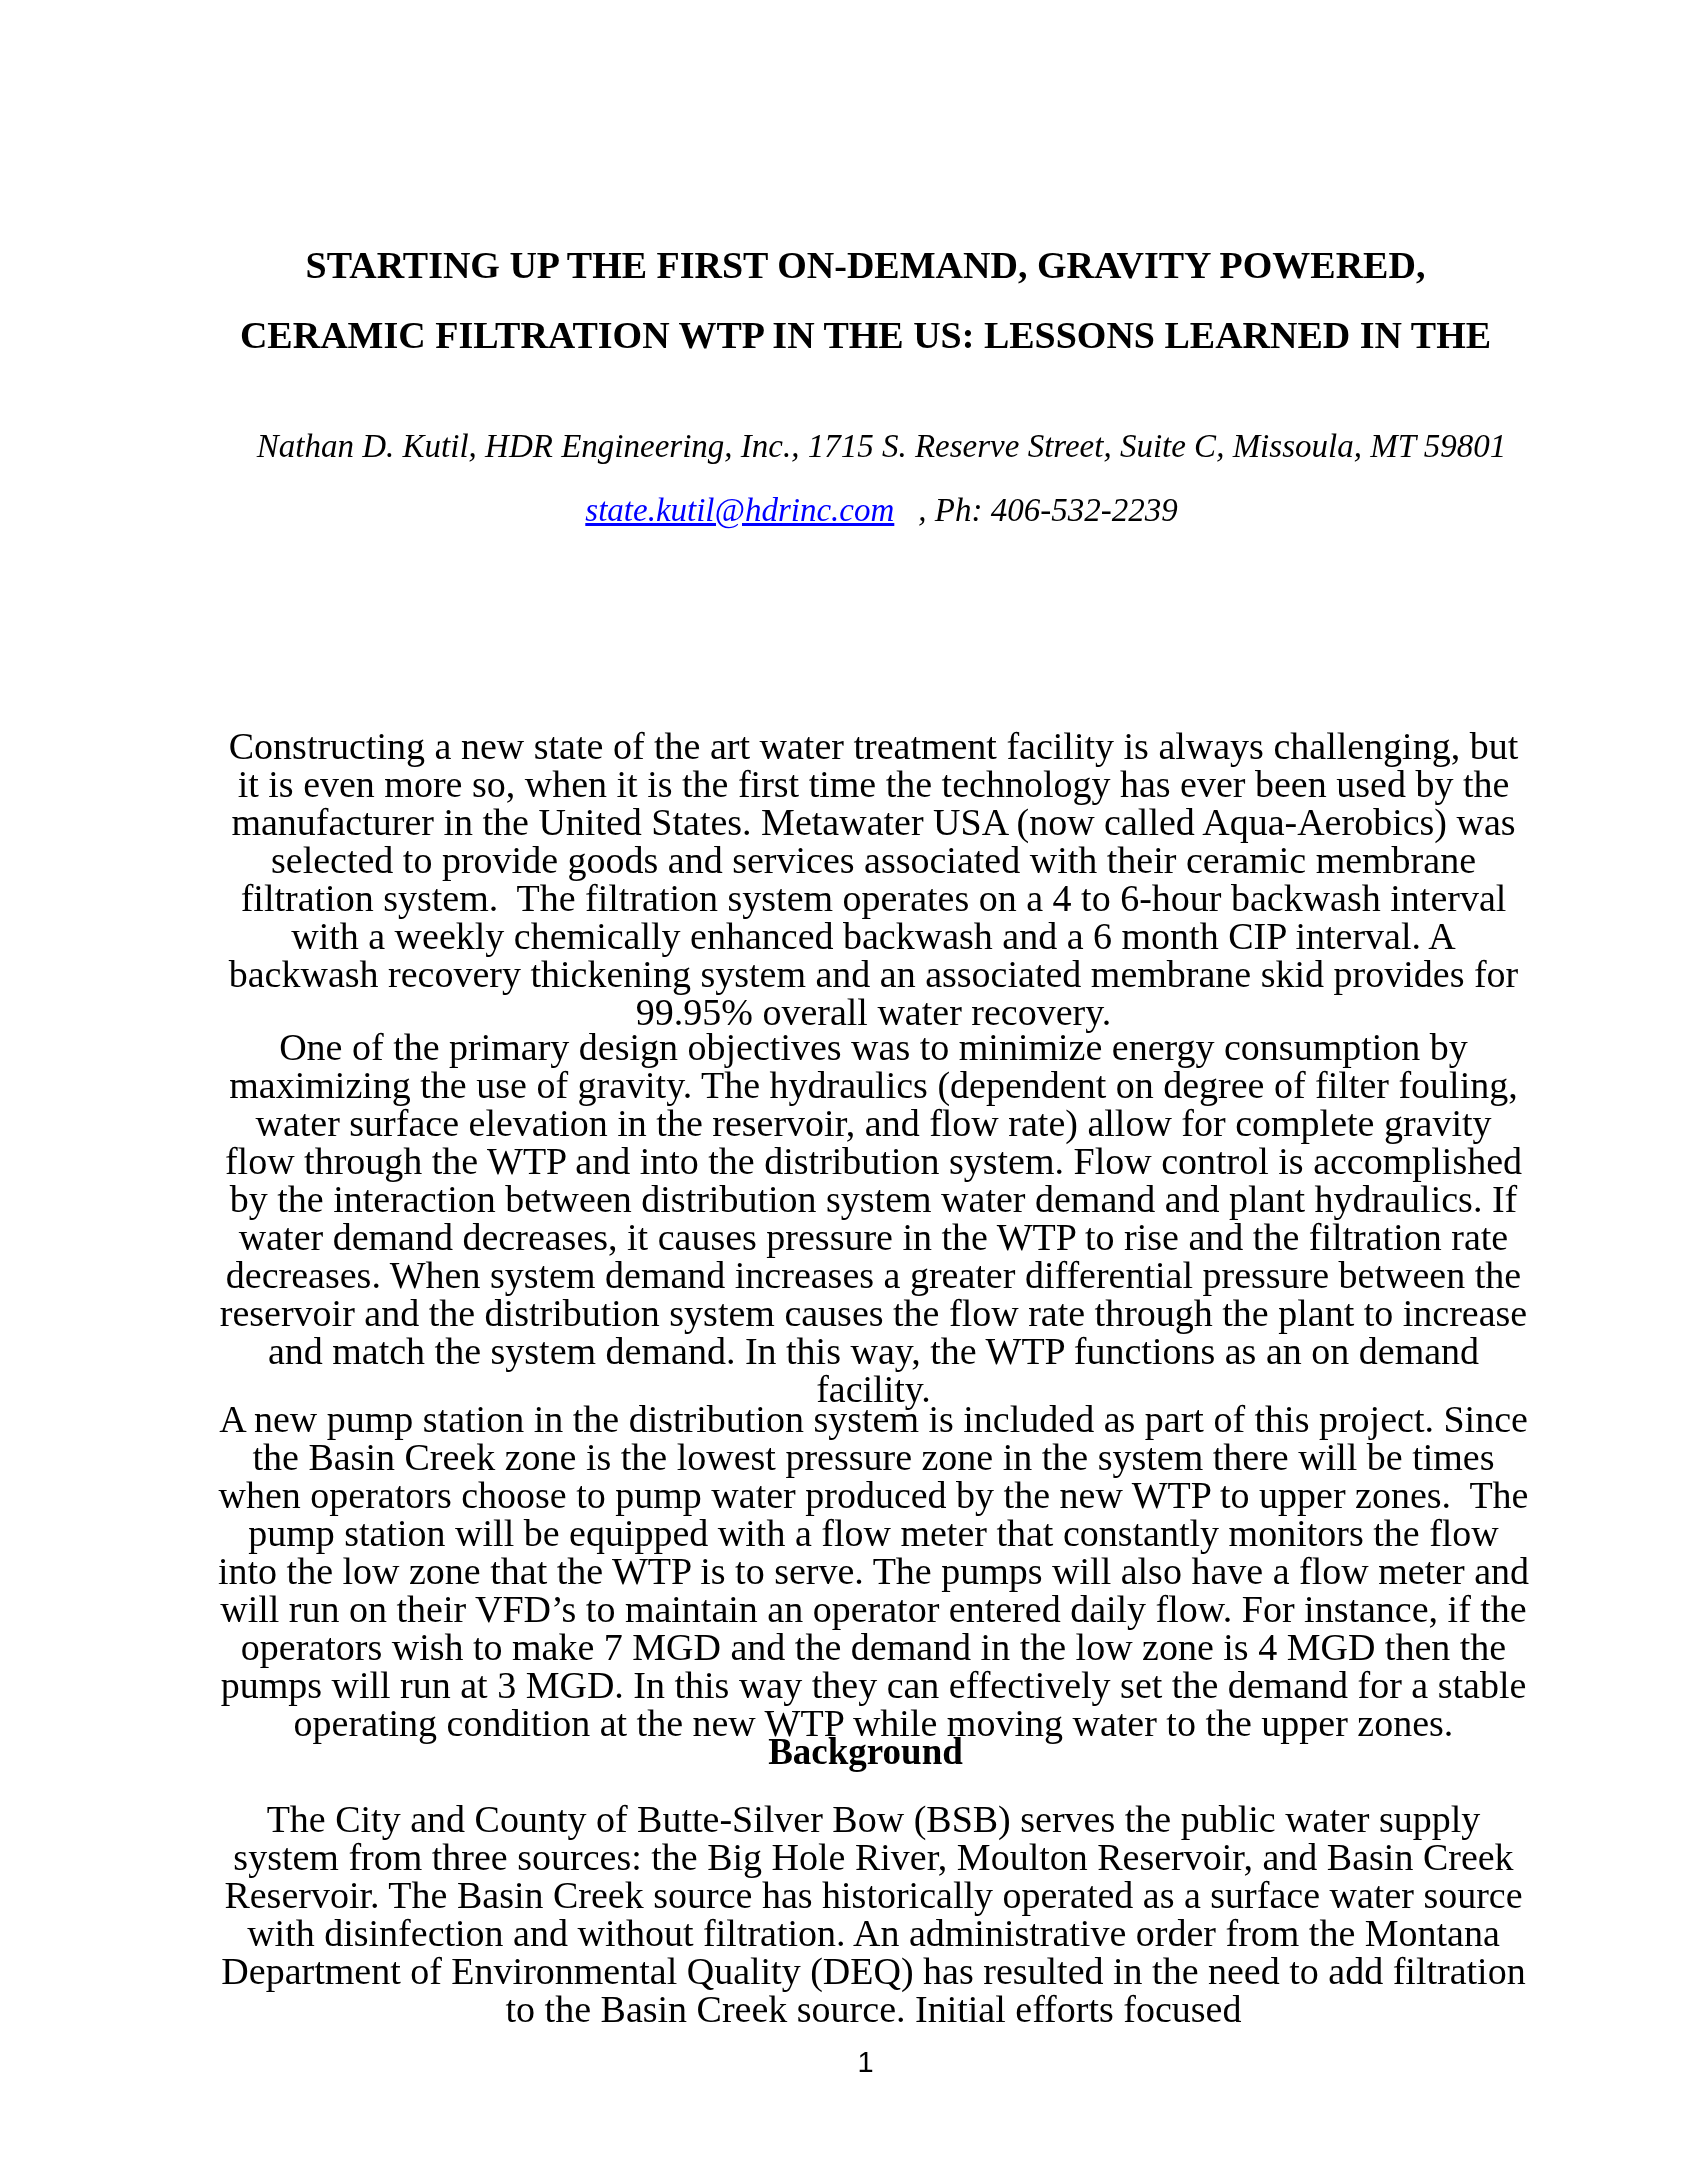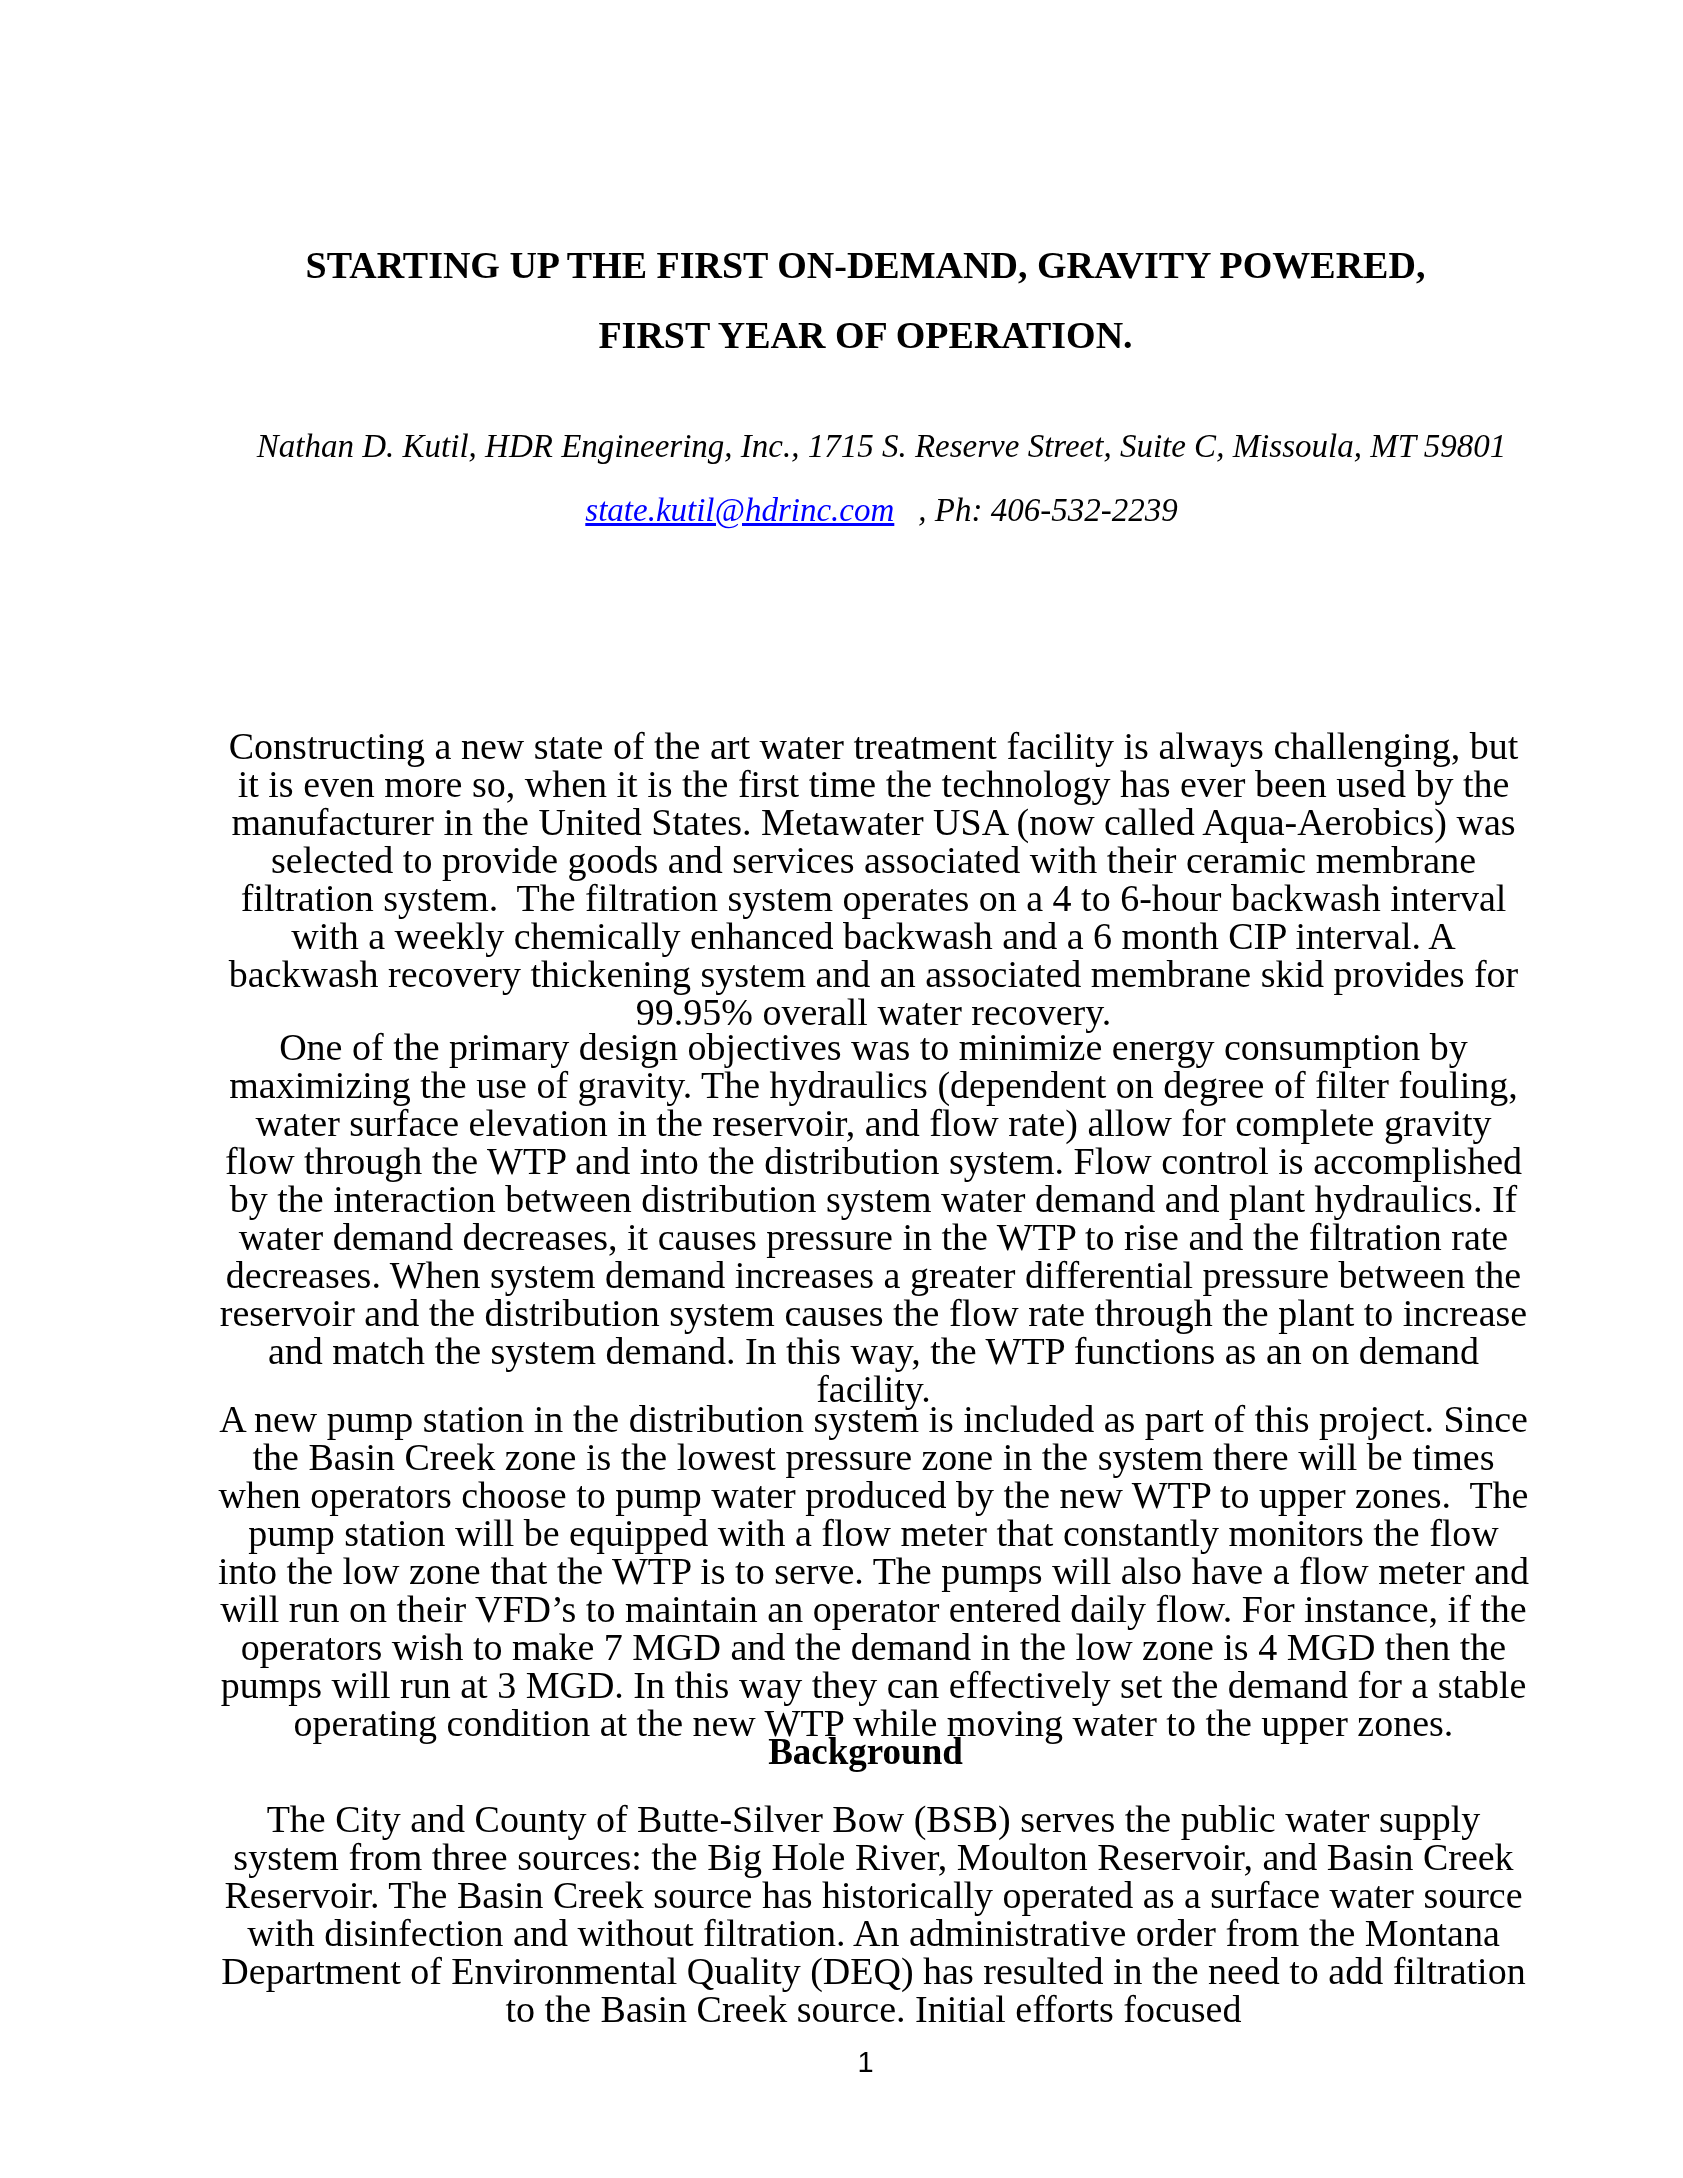--- a/index.html
+++ b/index.html
@@ -66,6 +66,7 @@
 
   <div class="block title-block">
     <div>STARTING UP THE FIRST ON-DEMAND, GRAVITY POWERED,</div>
+    <div>CERAMIC FILTRATION WTP IN THE US: LESSONS LEARNED IN THE</div>
     <div>FIRST YEAR OF OPERATION.</div>
   </div>
 

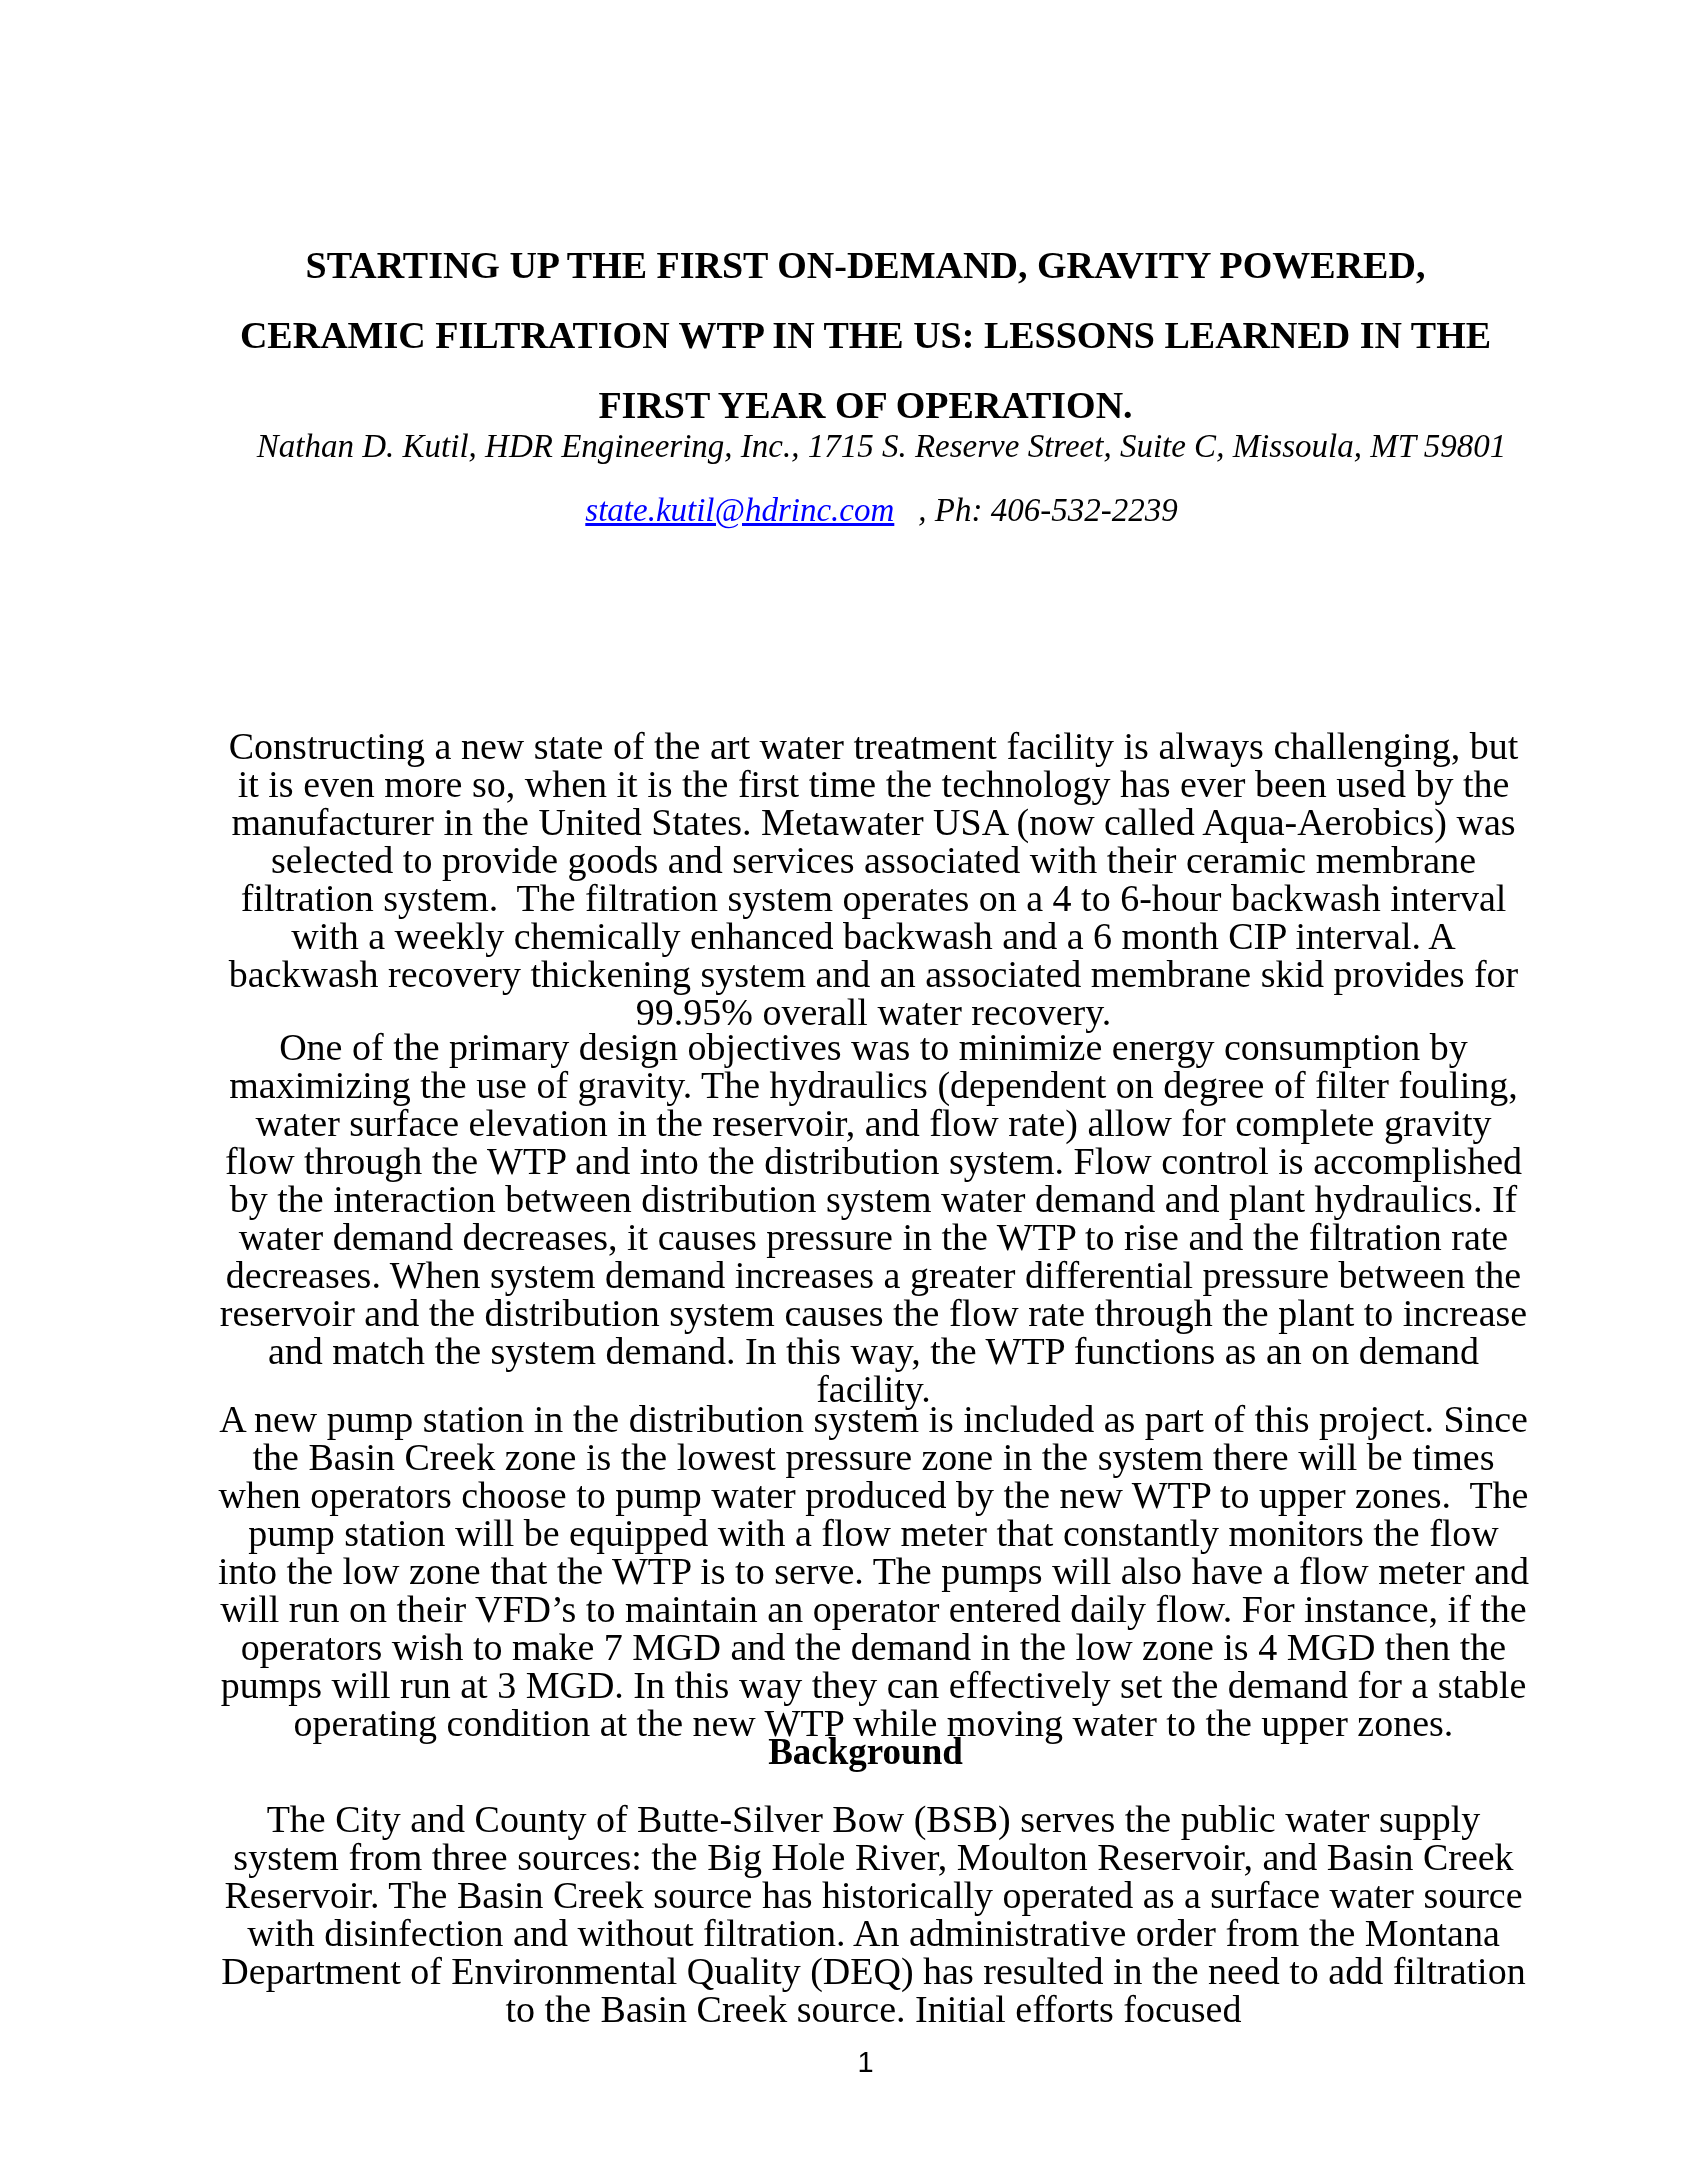--- a/index.html
+++ b/index.html
@@ -67,7 +67,6 @@
   <div class="block title-block">
     <div>STARTING UP THE FIRST ON-DEMAND, GRAVITY POWERED,</div>
     <div>CERAMIC FILTRATION WTP IN THE US: LESSONS LEARNED IN THE</div>
-    <div>FIRST YEAR OF OPERATION.</div>
   </div>
 
   <div class="block author-block author-block-1">

